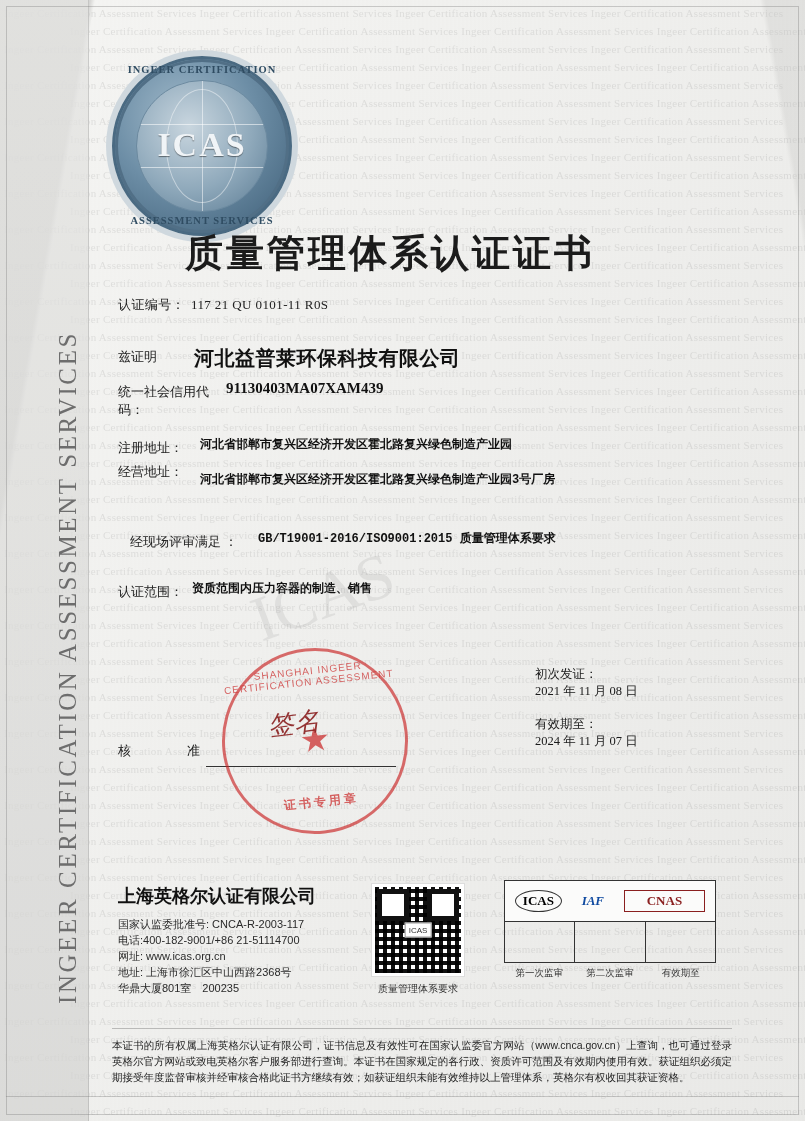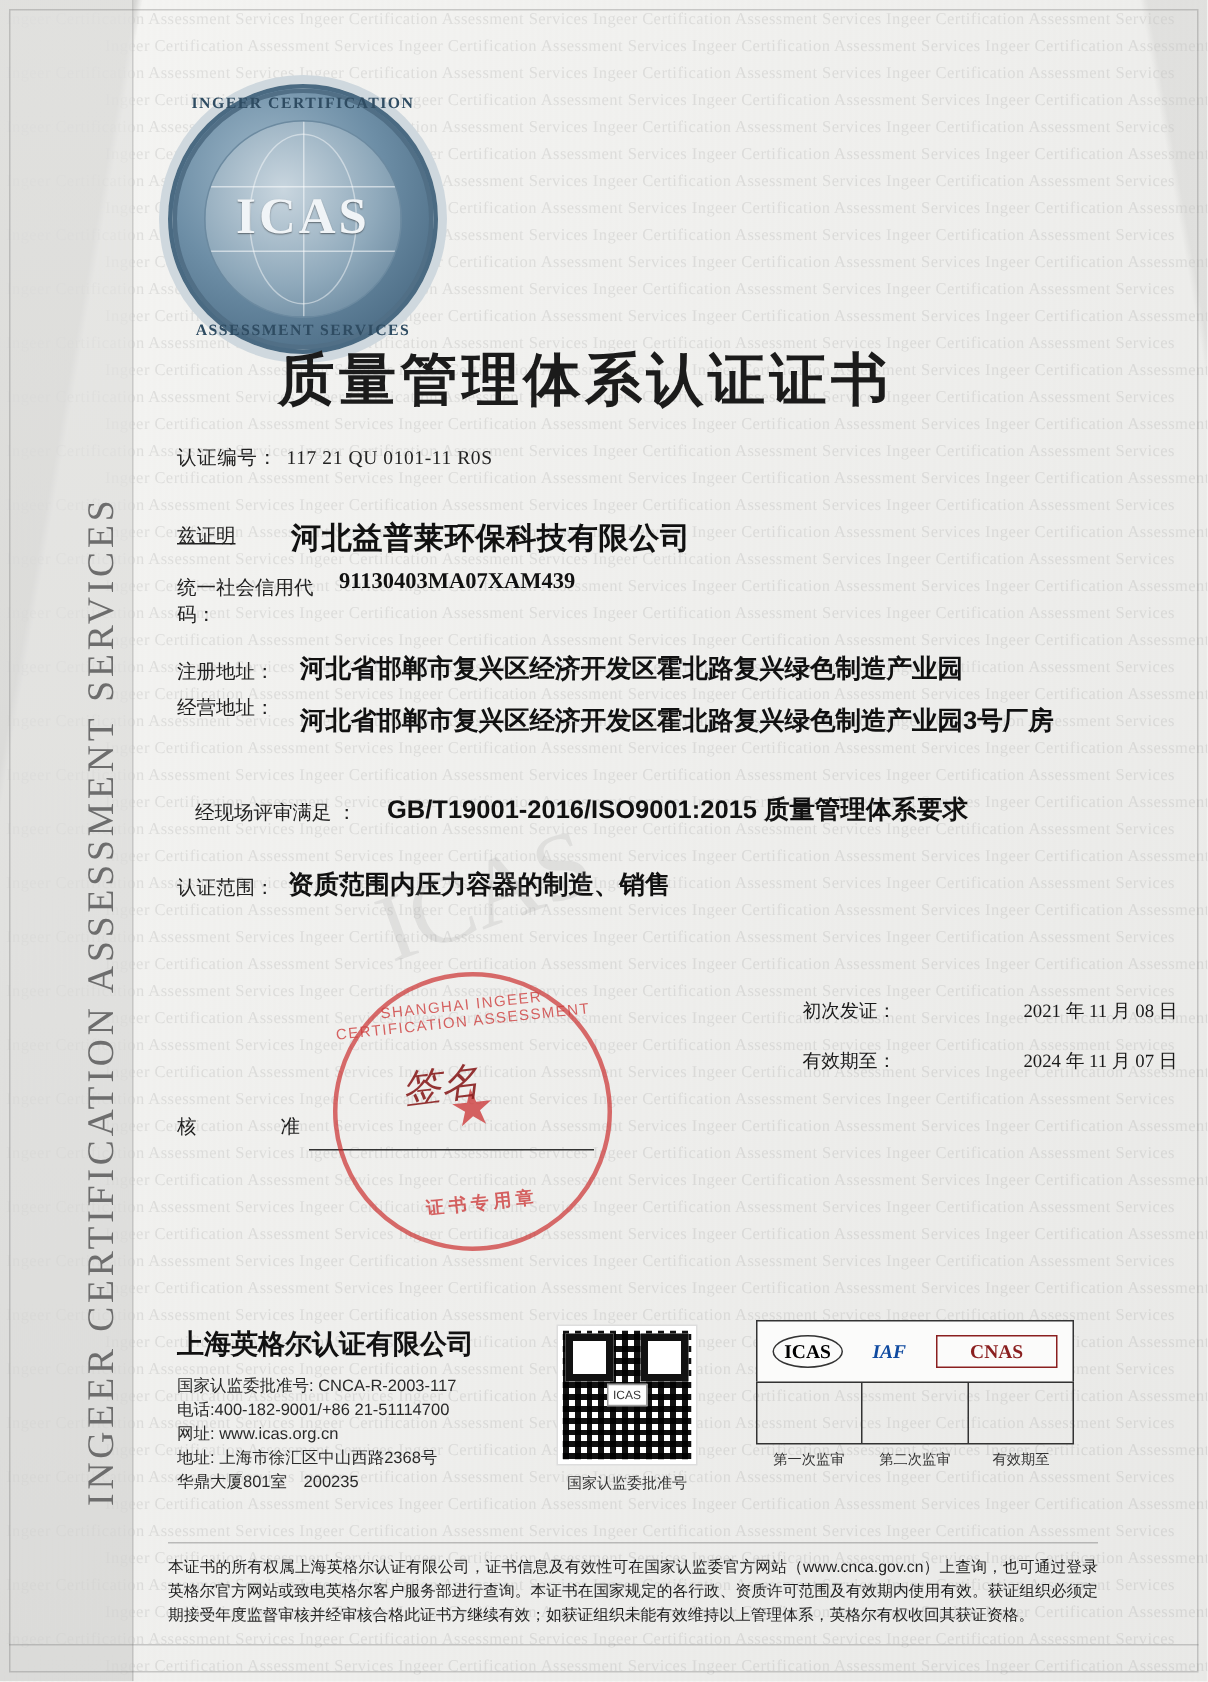--- a/index.html
+++ b/index.html
@@ -133,7 +133,7 @@
   }
 
   .r-zici{left:118px;top:345px;}
-  .r-zici .lbl{width:76px;text-decoration:underline;}
+  .r-zici .lbl{width:76px;}
   .r-code{left:118px;top:380px;}
   .r-code .lbl{width:108px;}
   .r-reg{left:118px;top:436px;}

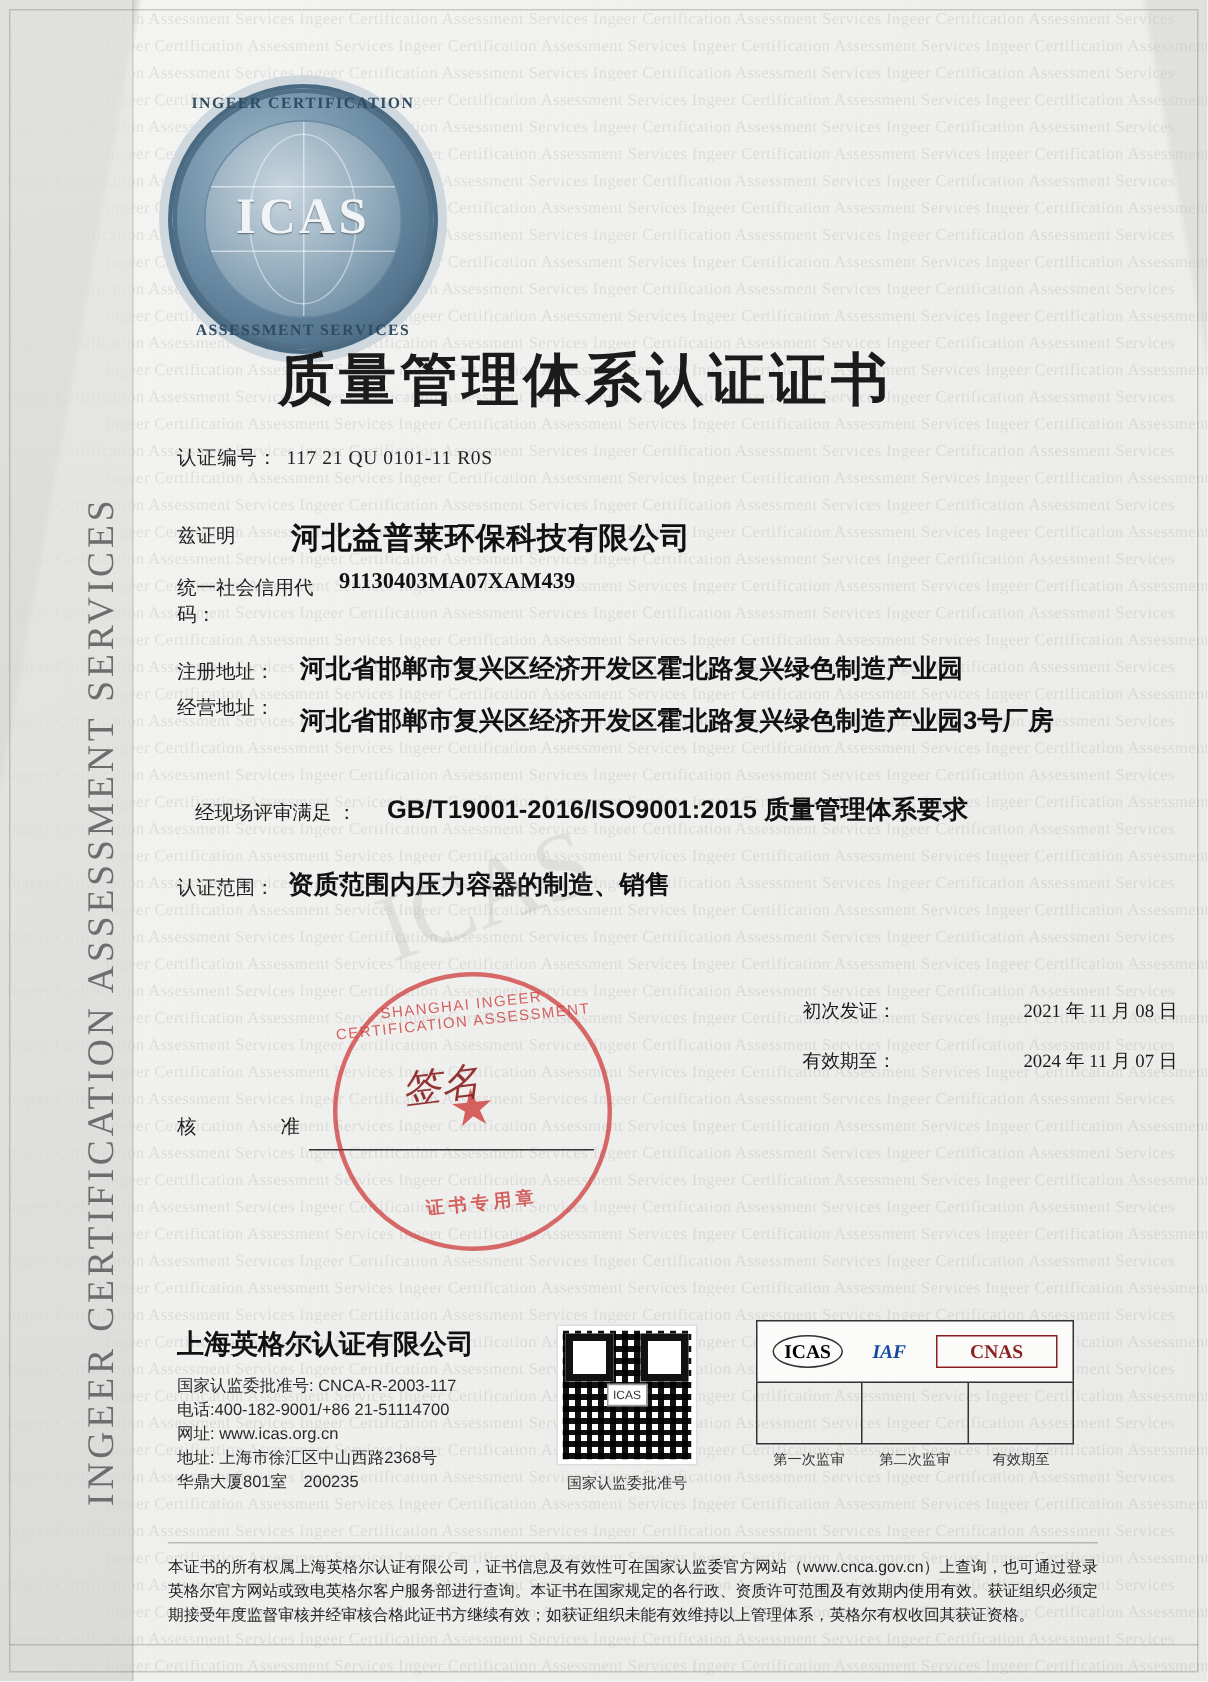--- a/index.html
+++ b/index.html
@@ -128,8 +128,8 @@
     font-weight:bold;font-size:15px;color:#111;
   }
   .val-addr{
-    font-family:Liberation Sans, sans-serif;
-    font-weight:bold;font-size:17px;color:#111;line-height:19px;
+    font-family:Liberation Mono, monospace;
+    font-weight:bold;font-size:12px;color:#111;line-height:19px;
   }
 
   .r-zici{left:118px;top:345px;}

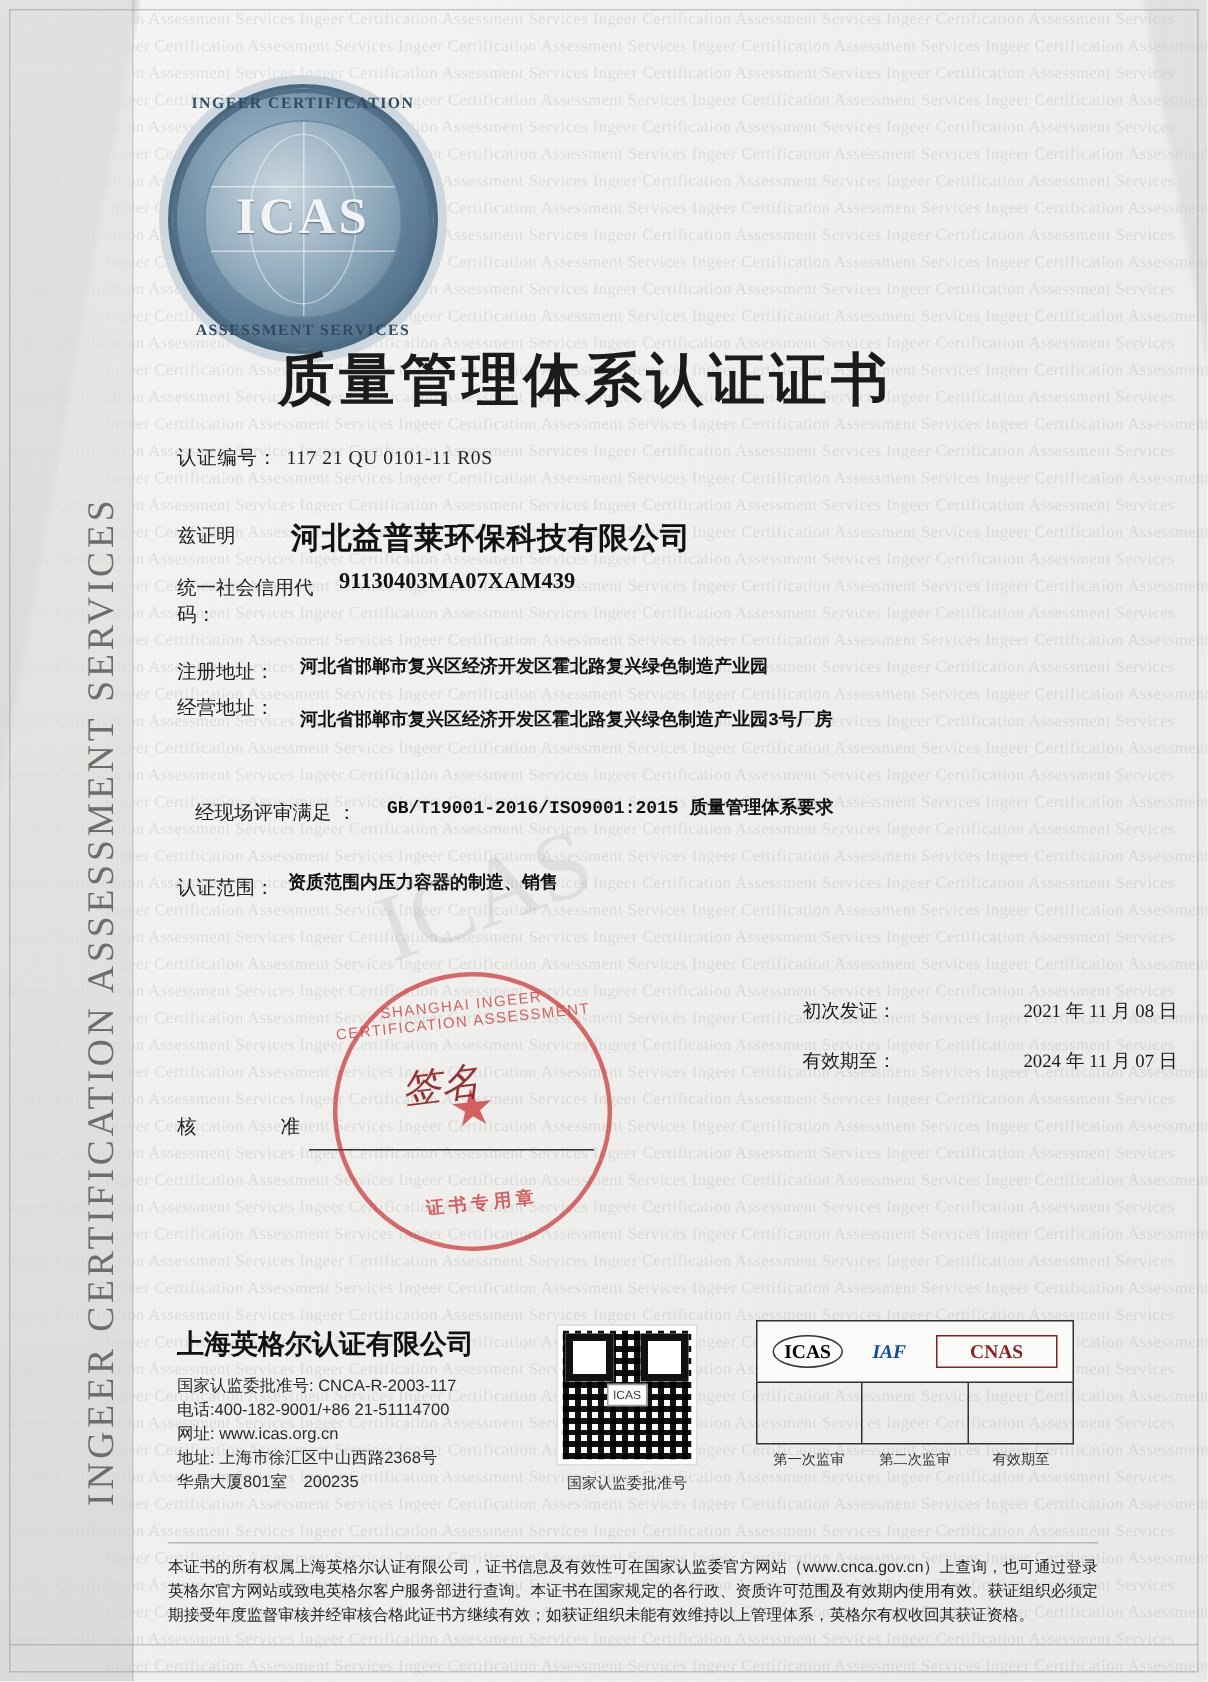--- a/index.html
+++ b/index.html
@@ -150,7 +150,7 @@
 
   
   .dates{position:absolute;right:20px;top:666px;width:250px;font-size:12.5px;color:#1a1a1a;}
-  .dates .d{display:flex;justify-content:space-between;margin-bottom:16px;}
+  .dates .d{display:flex;justify-content:space-between;margin-bottom:16px;flex-direction:column;}
   .dates .dv{font-family:"Liberation Serif",serif;}
 
   

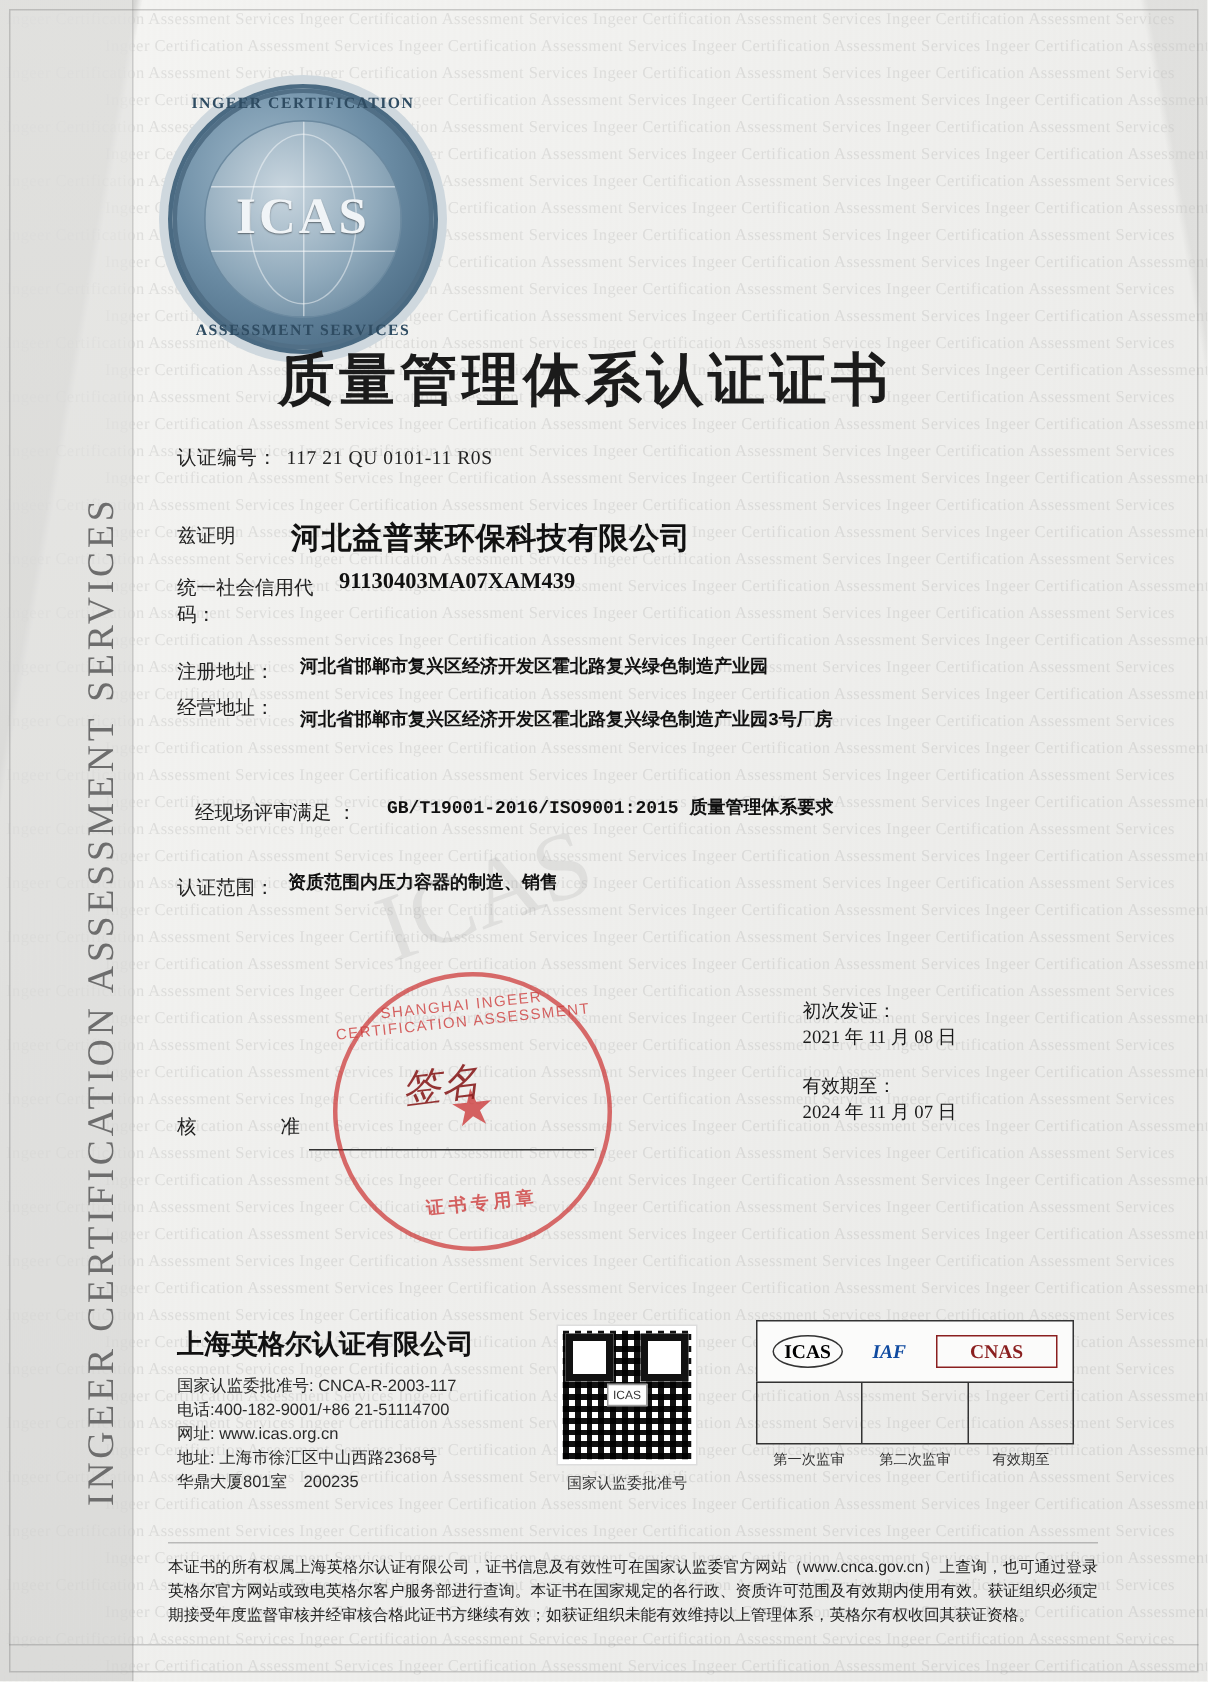--- a/index.html
+++ b/index.html
@@ -409,7 +409,7 @@
     <div class="code">
       <span class="mid">ICAS</span>
     </div>
-    <div class="cap">国家认监委批准号</div>
+    <div class="cap">质量管理体系要求</div>
   </div>
 
   <div class="marks">

